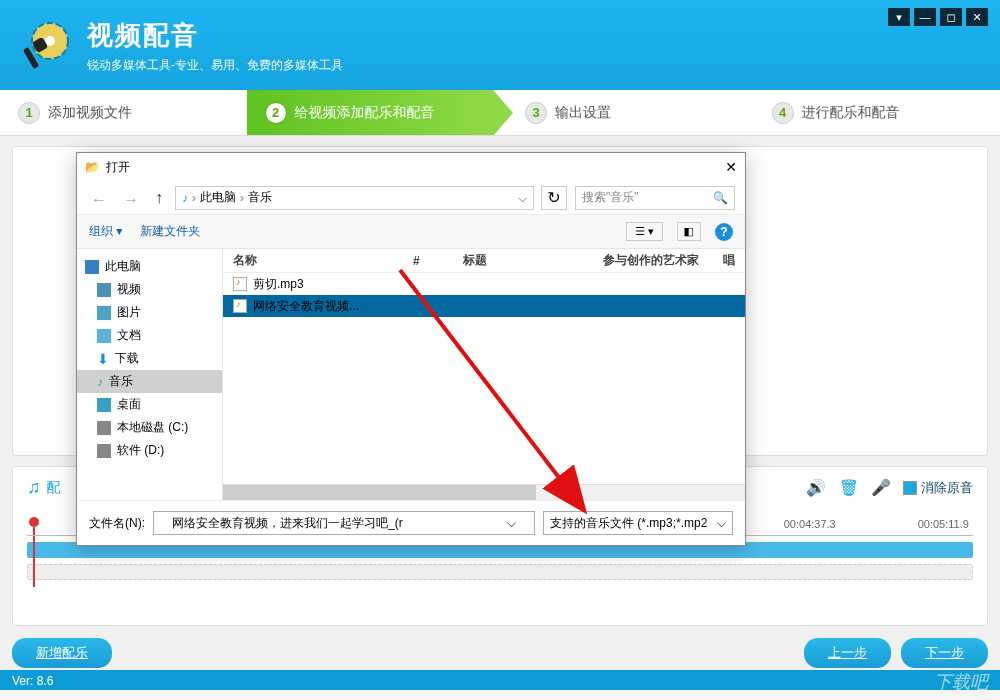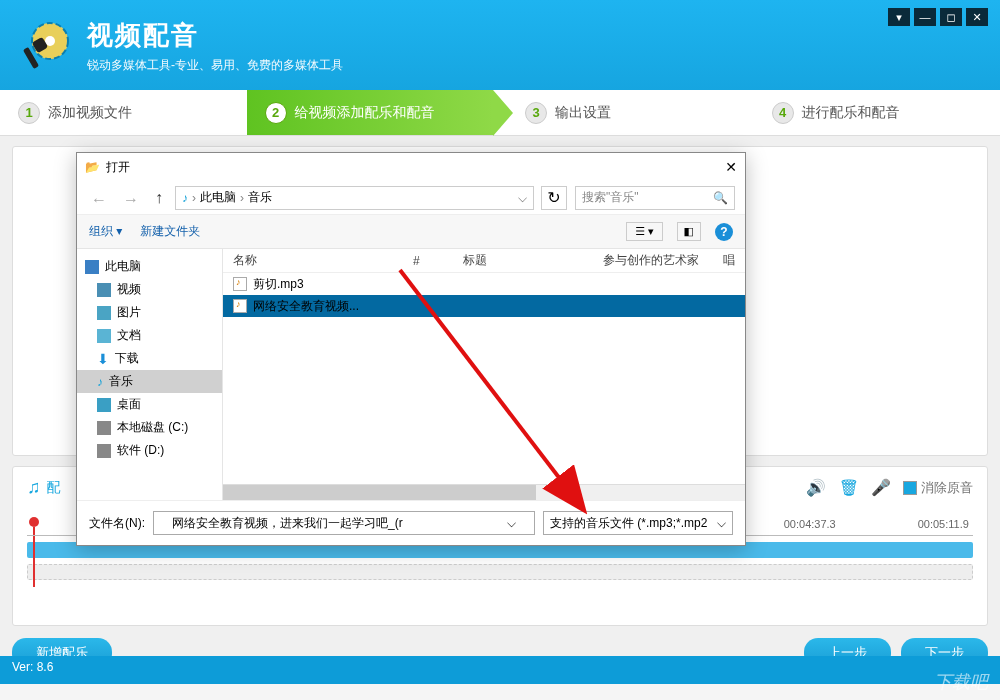--- a/index.html
+++ b/index.html
@@ -87,7 +87,7 @@
   .ti-hd { background: #888; }
   .dlg-list { flex: 1; position: relative; }
   .list-head { display: flex; font-size: 12px; color: #444; border-bottom: 1px solid #eee; height: 24px; align-items: center; }
-  .lh-col { padding: 0 10px; }
+  .lh-col { padding: 0 10px; font-weight: bold; }
   .lh-name { width: 180px; }
   .lh-num { width: 50px; }
   .lh-title { width: 140px; }

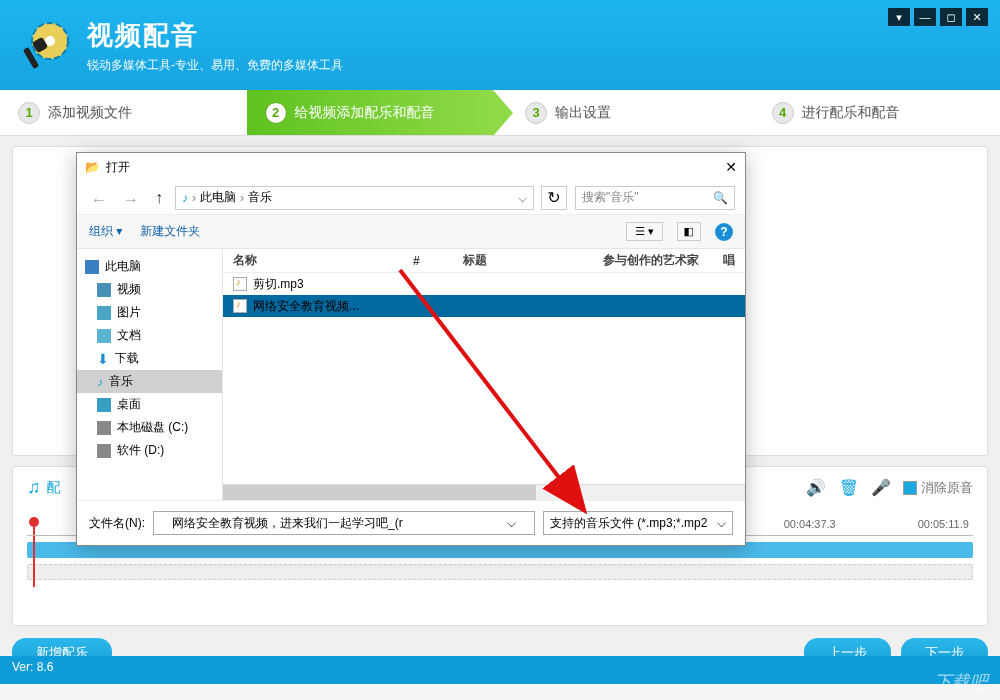--- a/index.html
+++ b/index.html
@@ -34,7 +34,7 @@
   .tl-left { display: flex; align-items: center; gap: 6px; color: #17a7df; font-size: 14px; }
   .tl-right { display: flex; align-items: center; gap: 12px; }
   .tl-icon { color: #17a7df; font-size: 16px; cursor: pointer; }
-  .tl-check { display: flex; align-items: center; gap: 4px; font-size: 13px; color: #737373; }
+  .tl-check { display: flex; align-items: center; gap: 4px; font-size: 13px; color: #0c4a6e; }
   .tl-check .chk { width: 14px; height: 14px; border: 1px solid #999; background: #18a7e0; }
   .ruler { margin-top: 18px; height: 20px; position: relative; border-bottom: 1px solid #bbb; display: flex; justify-content: space-between; font-size: 11px; color: #666; padding: 0 4px; }
   .ruler span { position: relative; top: 2px; }

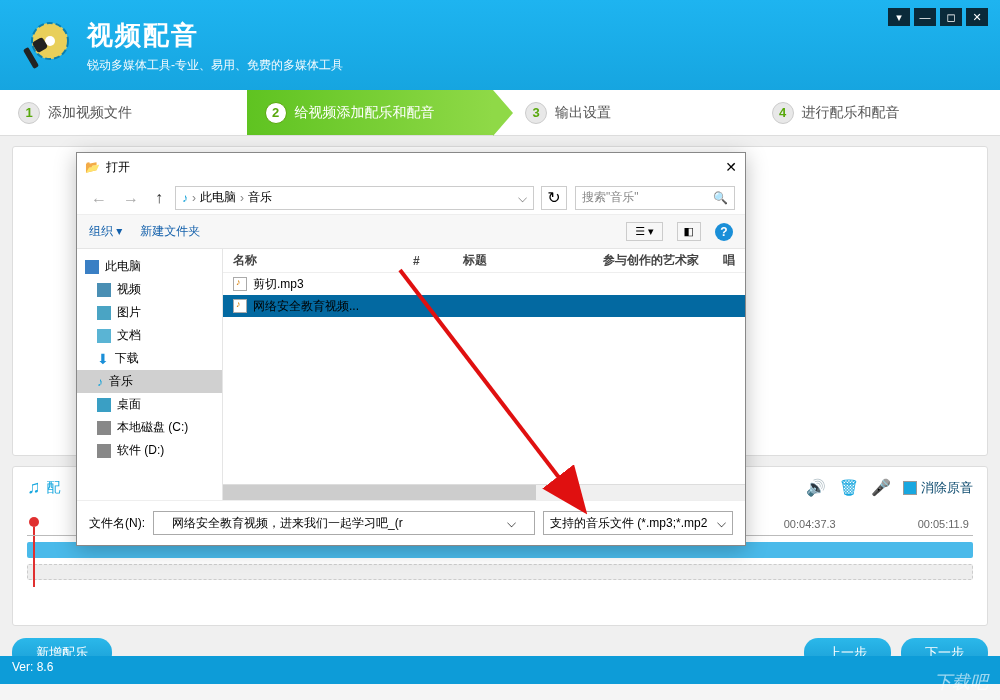--- a/index.html
+++ b/index.html
@@ -50,7 +50,7 @@
   .pill-group { display: flex; gap: 10px; }
 
   
-  .footer { background: #0d9cd8; color: #fff; font-size: 12px; padding: 4px 12px; position: absolute; bottom: 16px; left: 0; right: 0; height: 28px; }
+  .footer { background: #0d9cd8; color: #fff; font-size: 12px; padding: 4px 12px; position: absolute; bottom: 10px; left: 0; right: 0; height: 20px; }
   .watermark { position: absolute; bottom: 6px; right: 12px; color: rgba(255,255,255,0.6); font-size: 18px; font-style: italic; }
 
   

